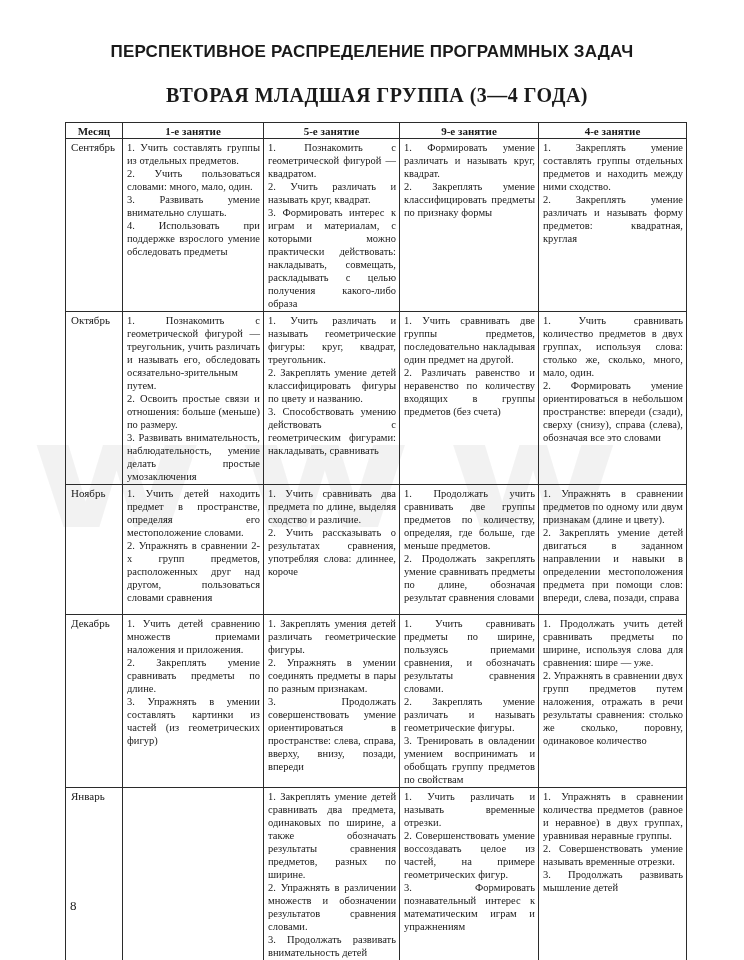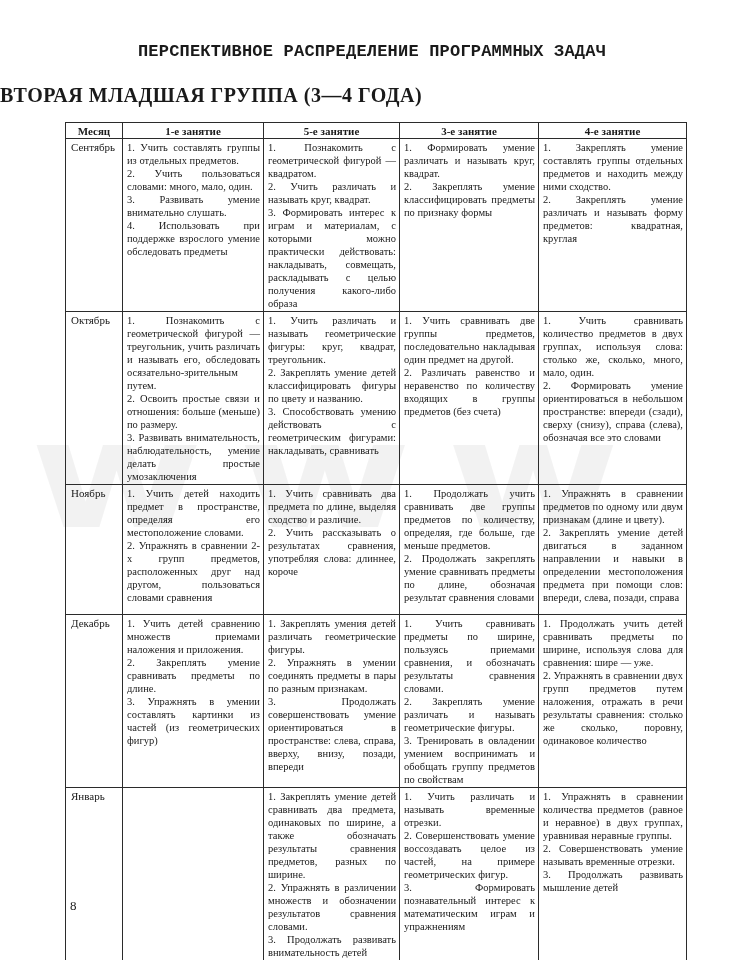--- a/index.html
+++ b/index.html
@@ -38,7 +38,7 @@
     left: 0;
     width: 744px;
     text-align: center;
-    font-family: Liberation Mono, monospace;
+    font-family: Liberation Sans, sans-serif;
     font-weight: bold;
     font-size: 17px;
     letter-spacing: 0.2px;

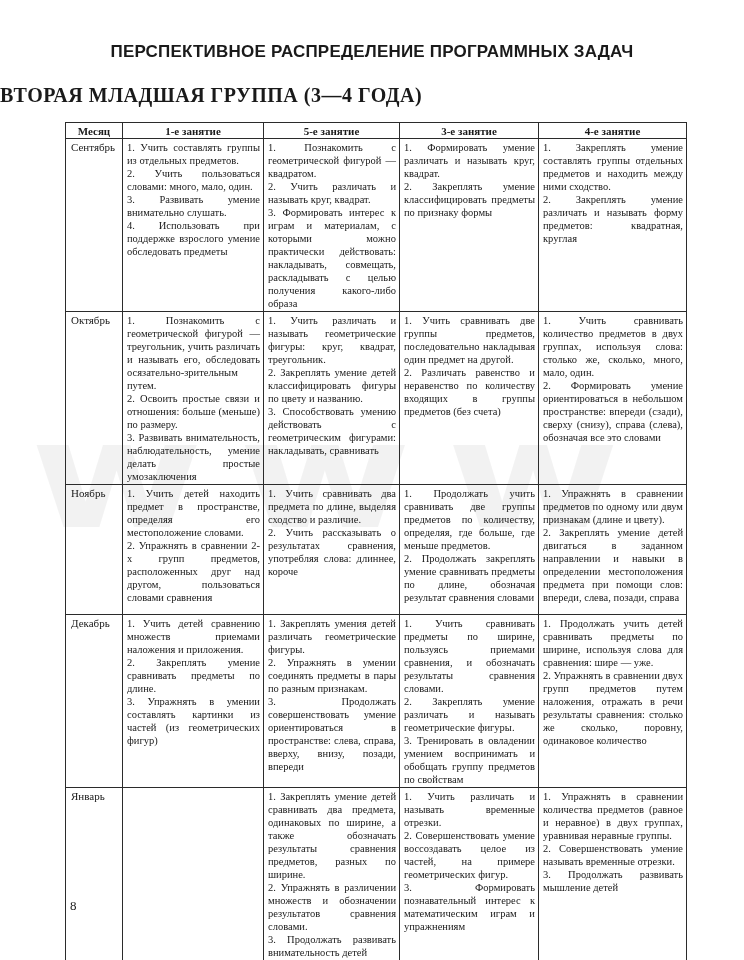--- a/index.html
+++ b/index.html
@@ -49,7 +49,7 @@
     top: 84px;
     left: 0;
     width: 588px;
-    text-align: left;
+    text-align: right;
     font-family: "Liberation Serif", serif;
     font-weight: bold;
     font-size: 20px;

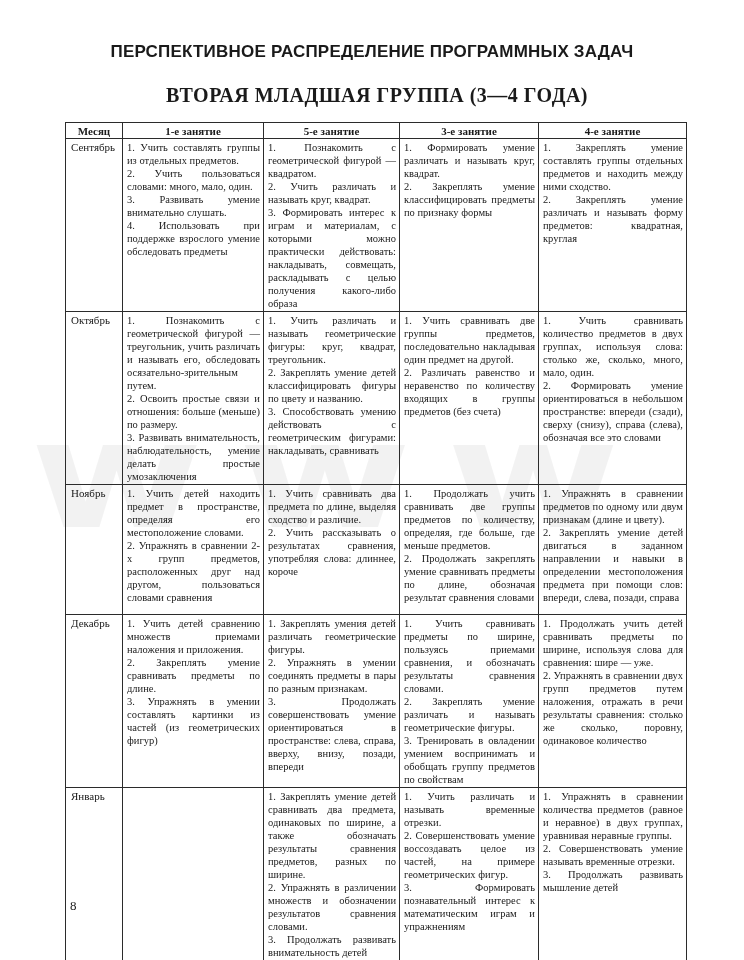--- a/index.html
+++ b/index.html
@@ -133,7 +133,7 @@
         <th>Месяц</th>
         <th>1-е занятие</th>
         <th>5-е занятие</th>
-        <th>3-е занятие</th>
+        <th>9-е занятие</th>
         <th>4-е занятие</th>
       </tr>
     </thead>

